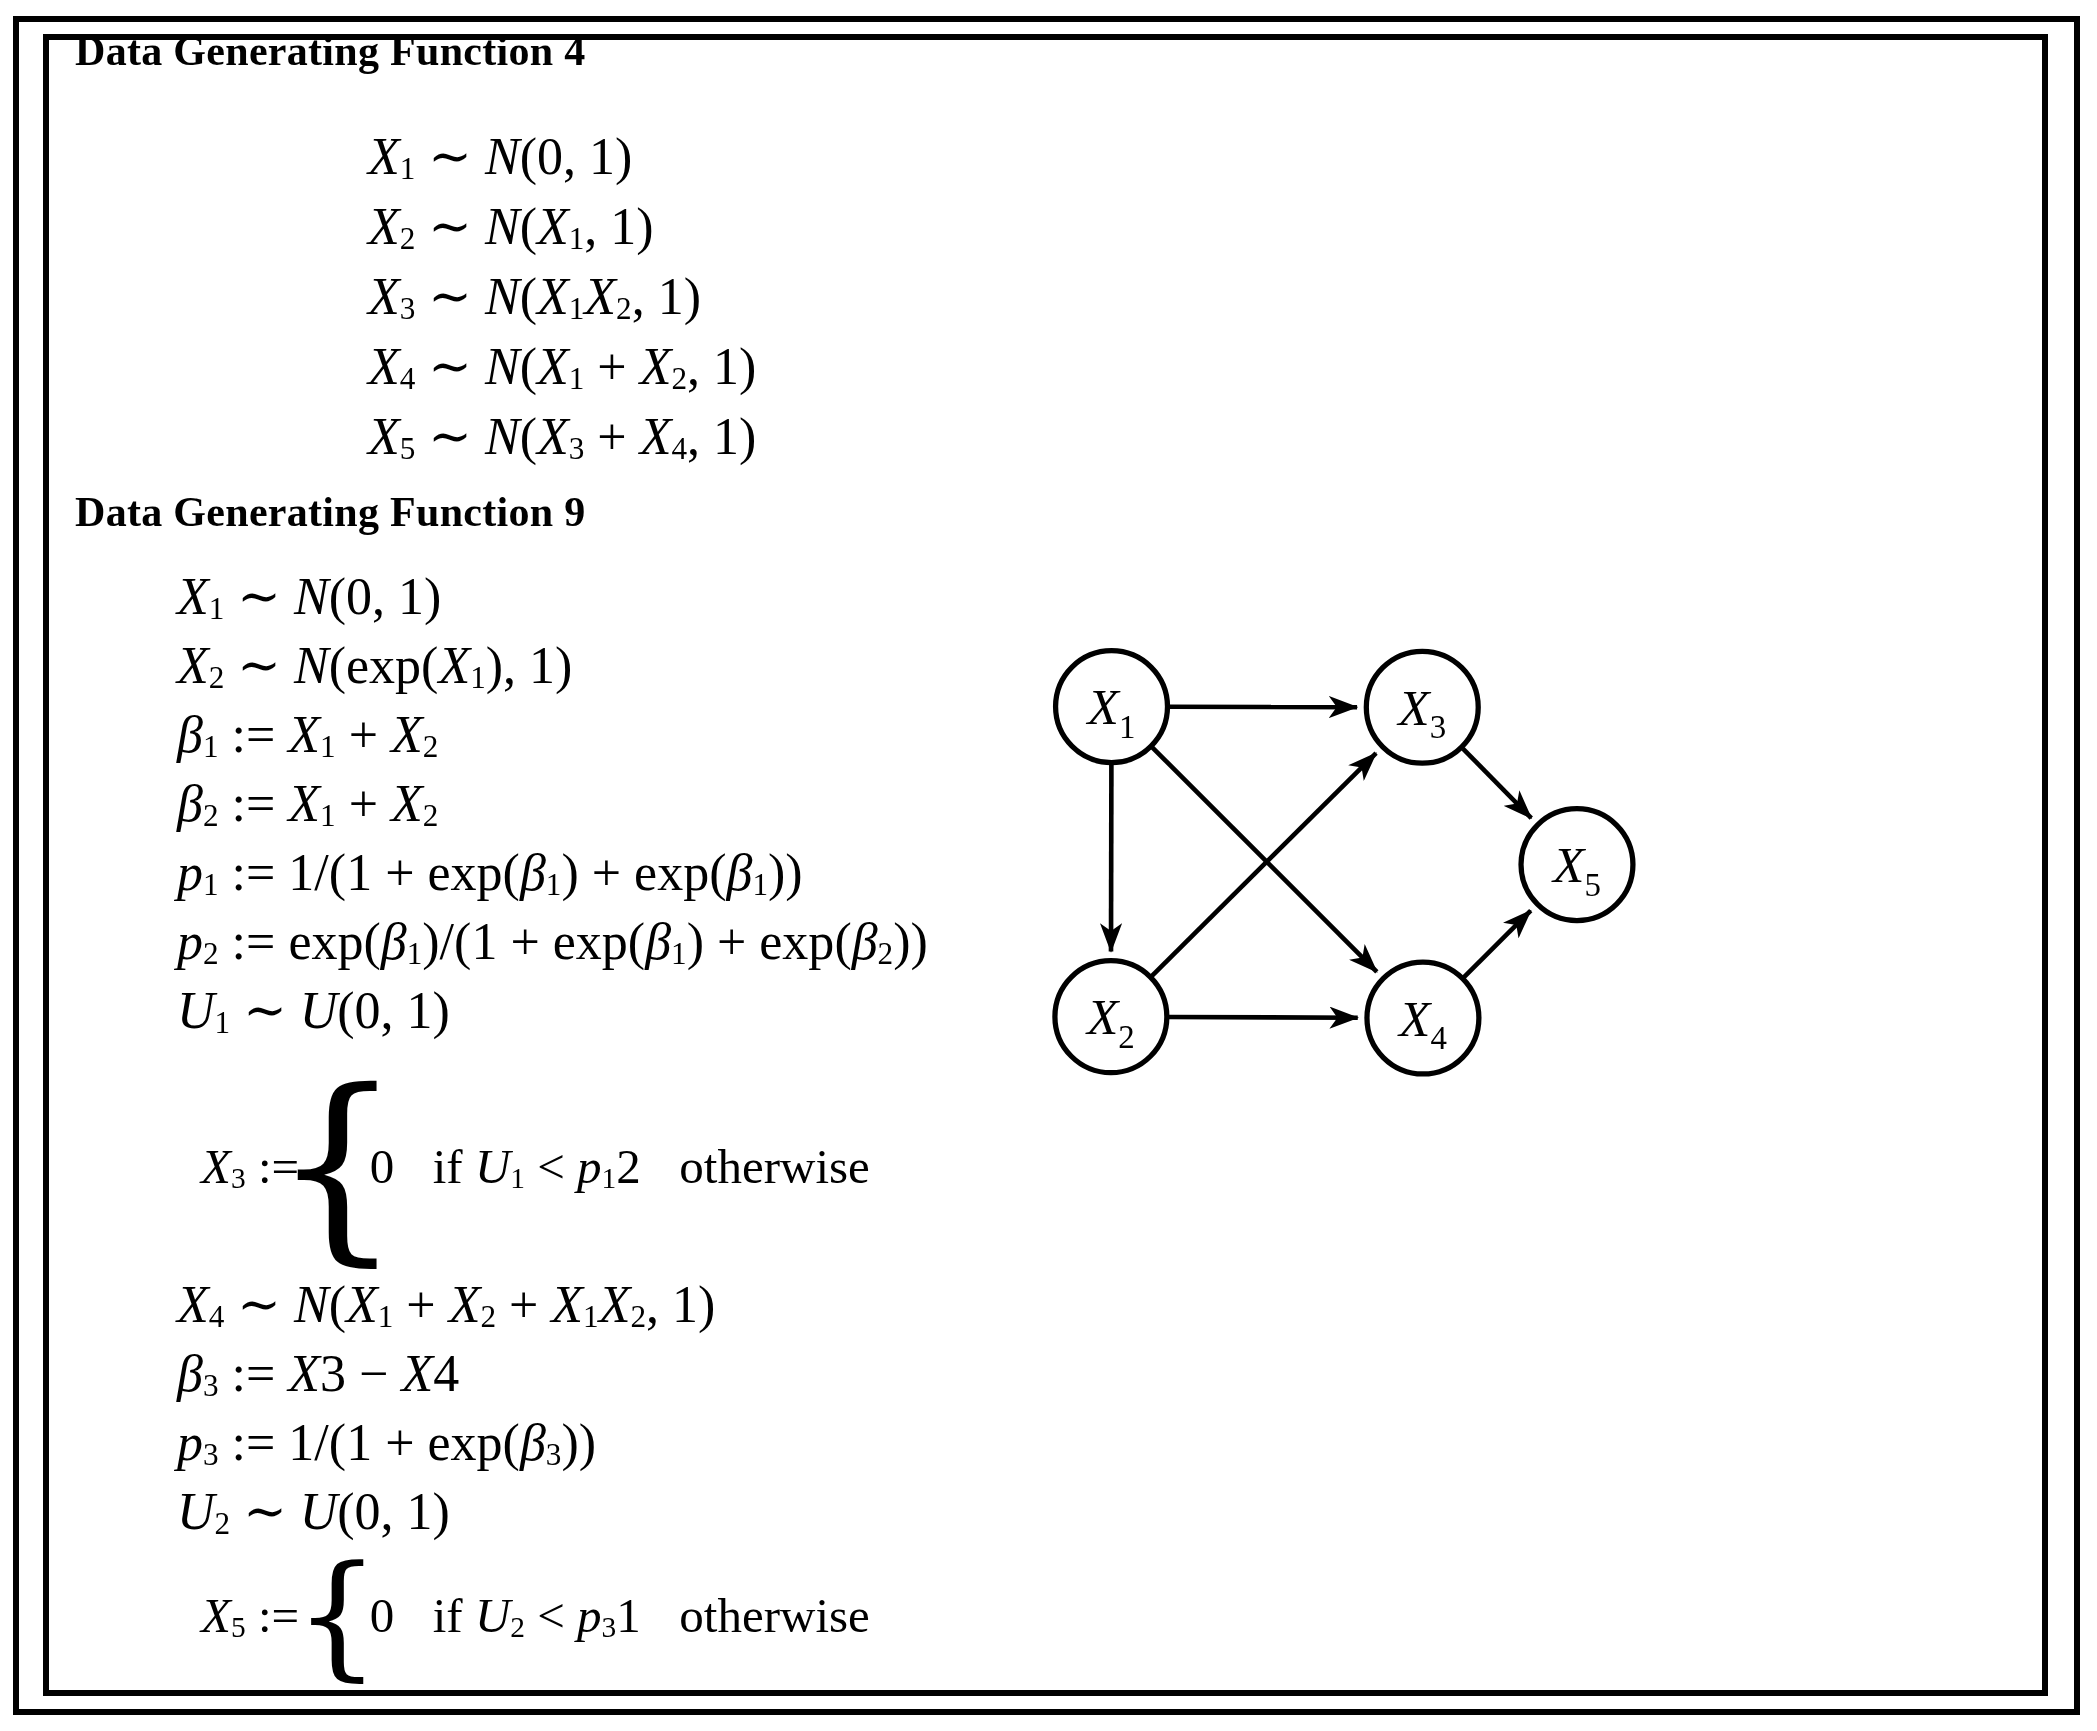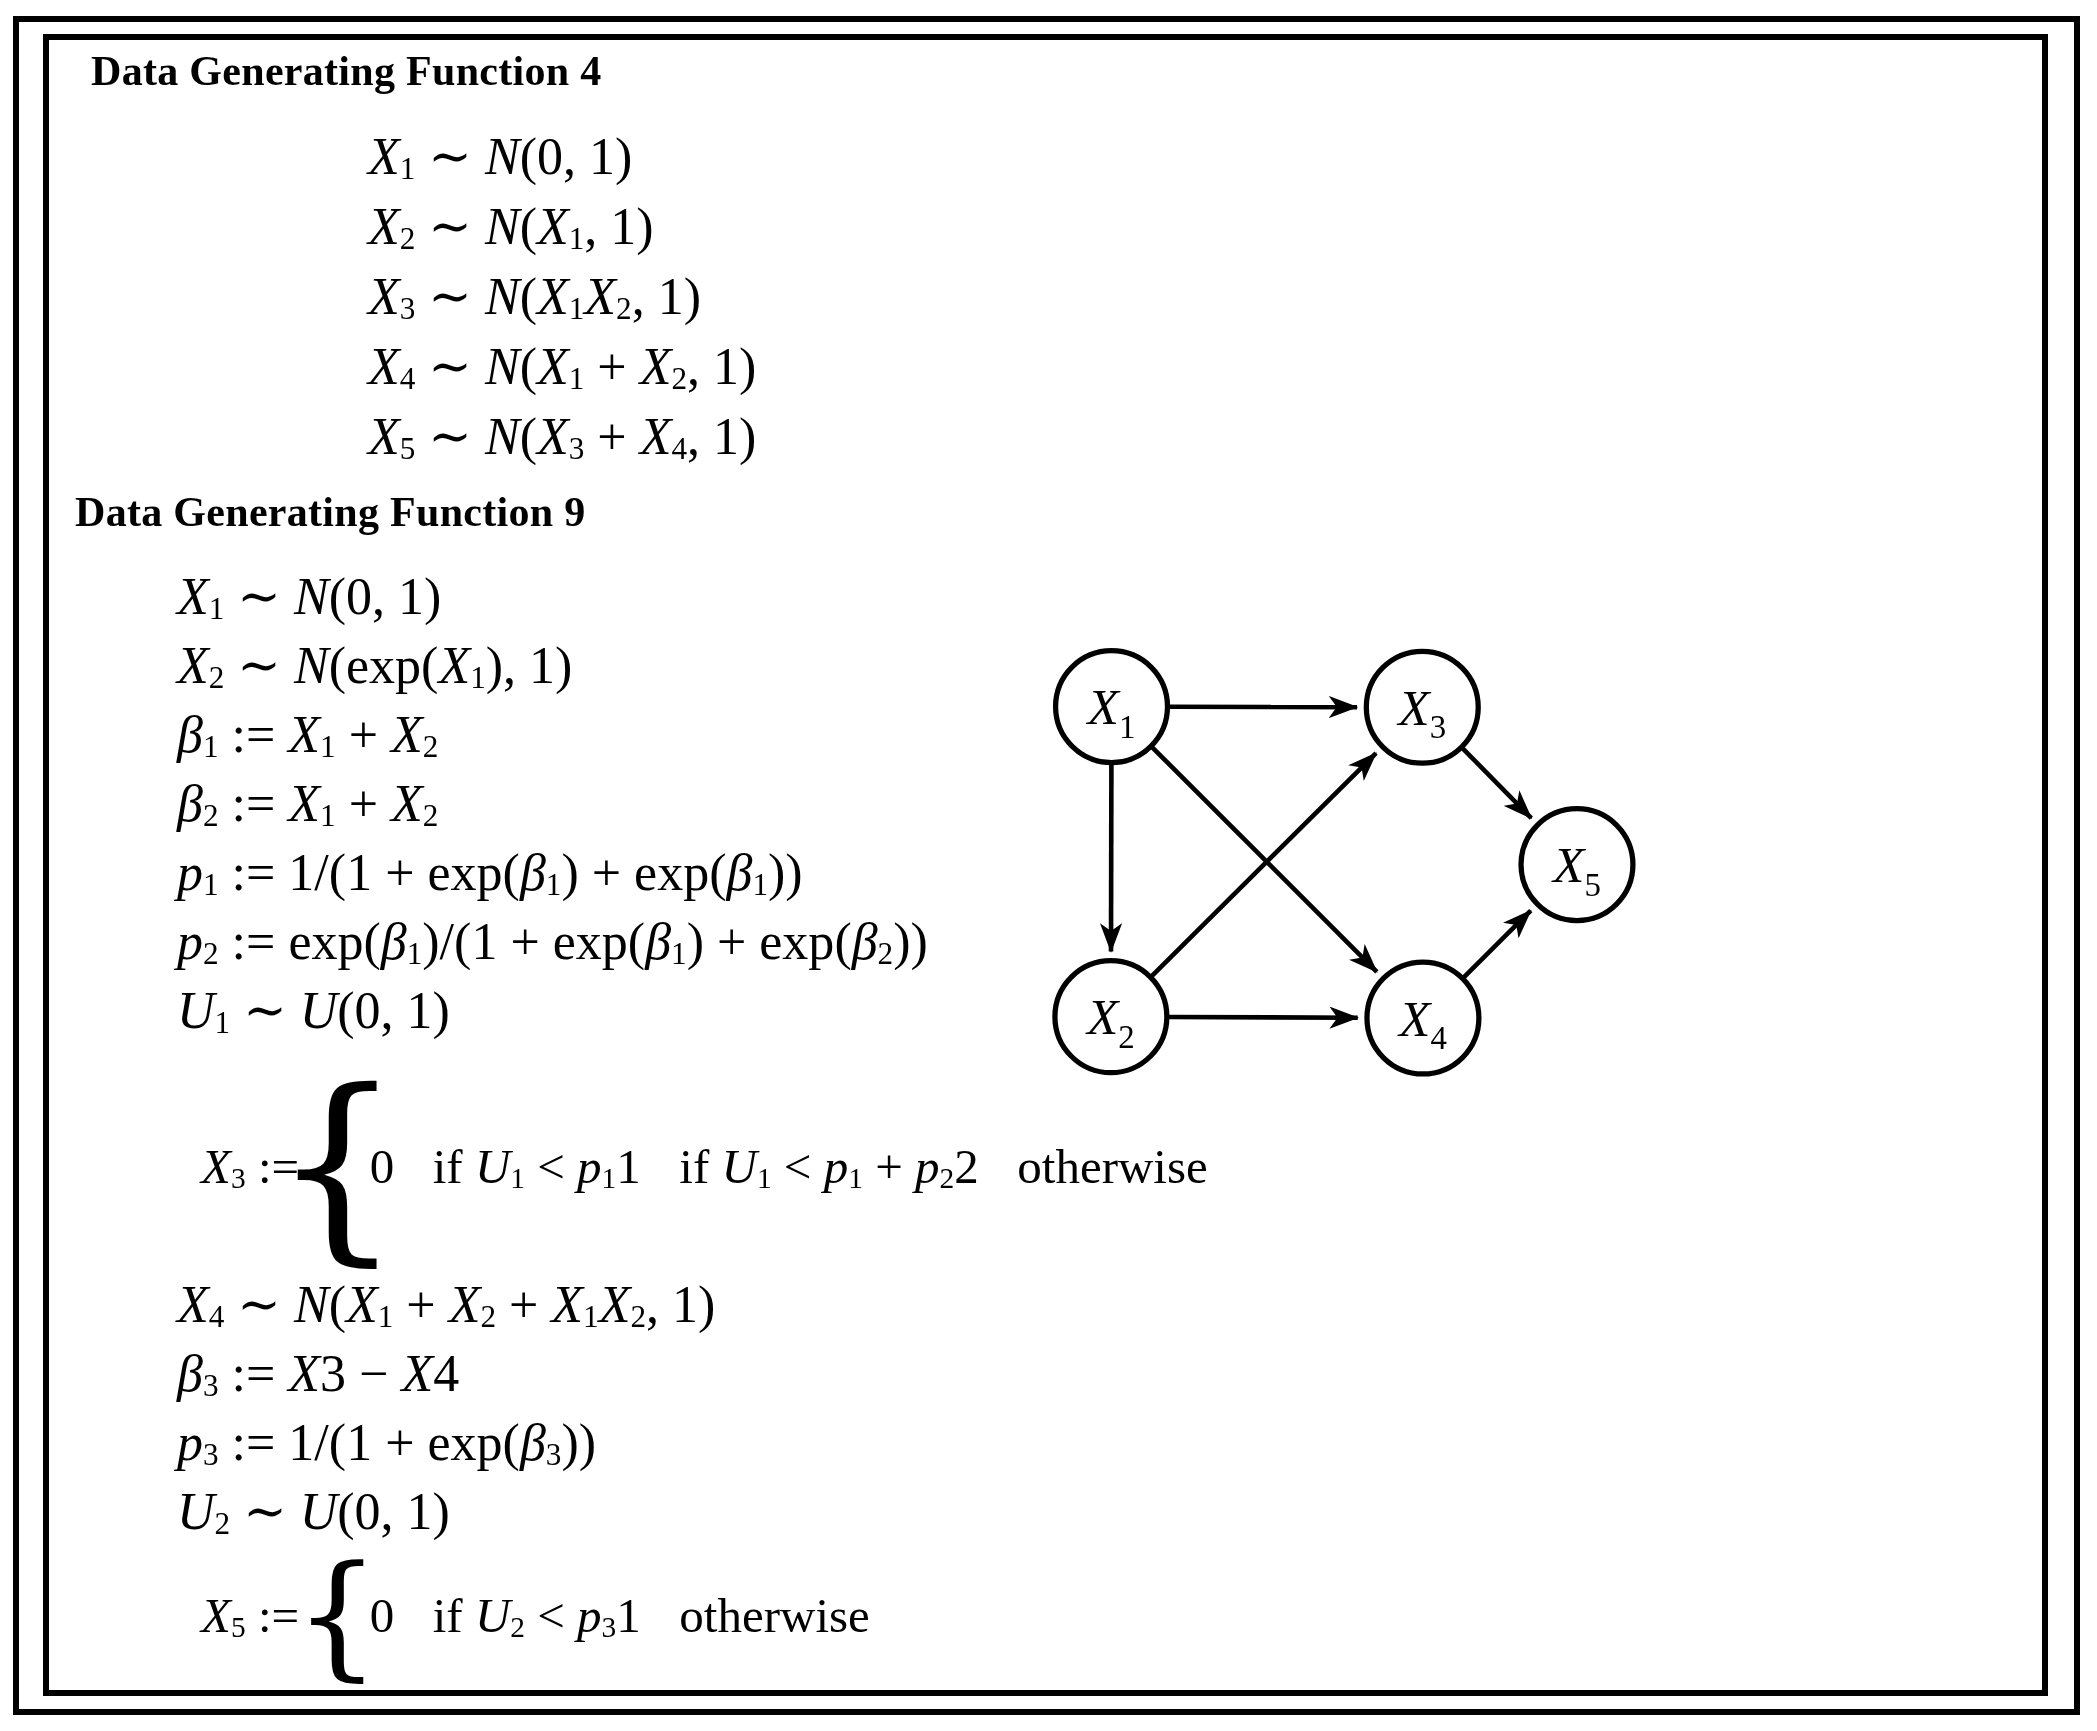--- a/index.html
+++ b/index.html
@@ -25,7 +25,7 @@
     white-space: pre;
     letter-spacing: 0.3px;
   }
-  #heading4 { top: 49px; margin-left: 16px; }
+  #heading4 { top: 29px; }
   #heading5 { top: 490px; }
 
   .eqs { position: absolute; }

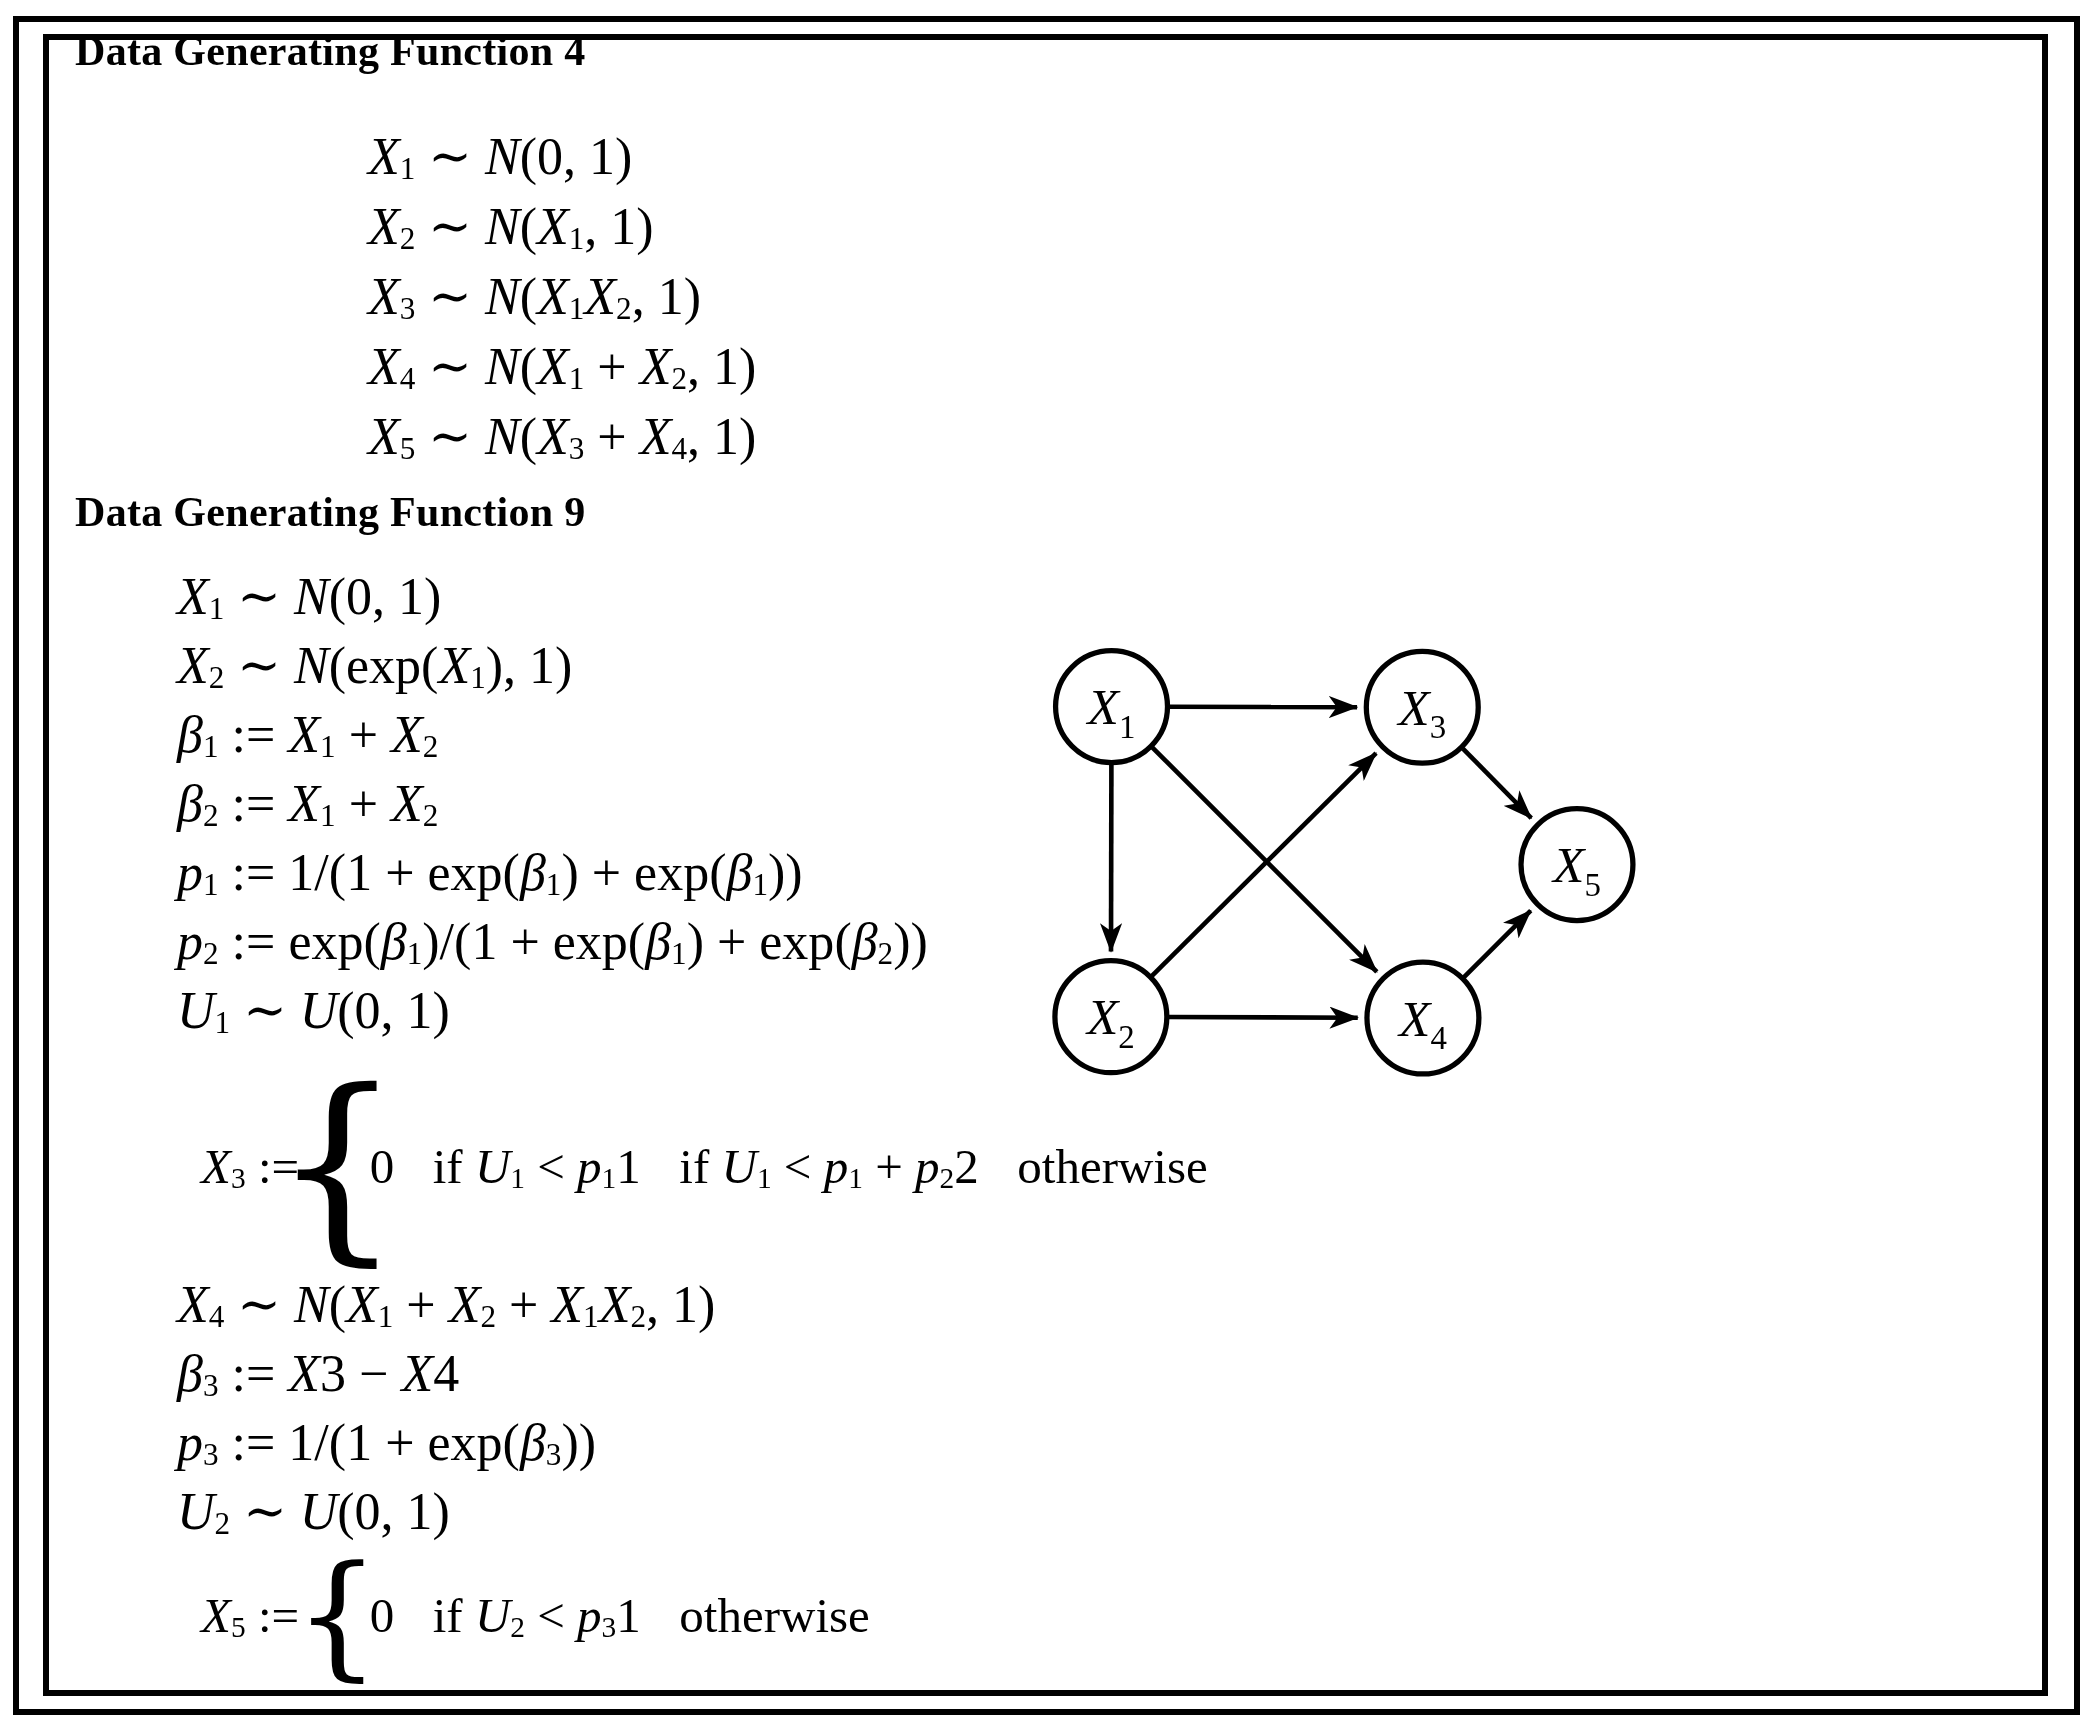--- a/index.html
+++ b/index.html
@@ -111,7 +111,6 @@
         <span class="brace">{</span>
         <span class="rows">
           <span class="crow"><span class="cval"><span class="seg pl">0</span></span><span class="seg rm">if </span><span class="seg it">U</span><span class="seg sb">1</span><span class="seg pl"> &lt; </span><span class="seg it">p</span><span class="seg sb">1</span></span>
-          <span class="crow"><span class="cval"><span class="seg pl">1</span></span><span class="seg rm">if </span><span class="seg it">U</span><span class="seg sb">1</span><span class="seg pl"> &lt; </span><span class="seg it">p</span><span class="seg sb">1</span><span class="seg pl"> + </span><span class="seg it">p</span><span class="seg sb">2</span></span>
           <span class="crow"><span class="cval"><span class="seg pl">2</span></span><span class="seg rm">otherwise</span></span>
         </span>
       </div>

